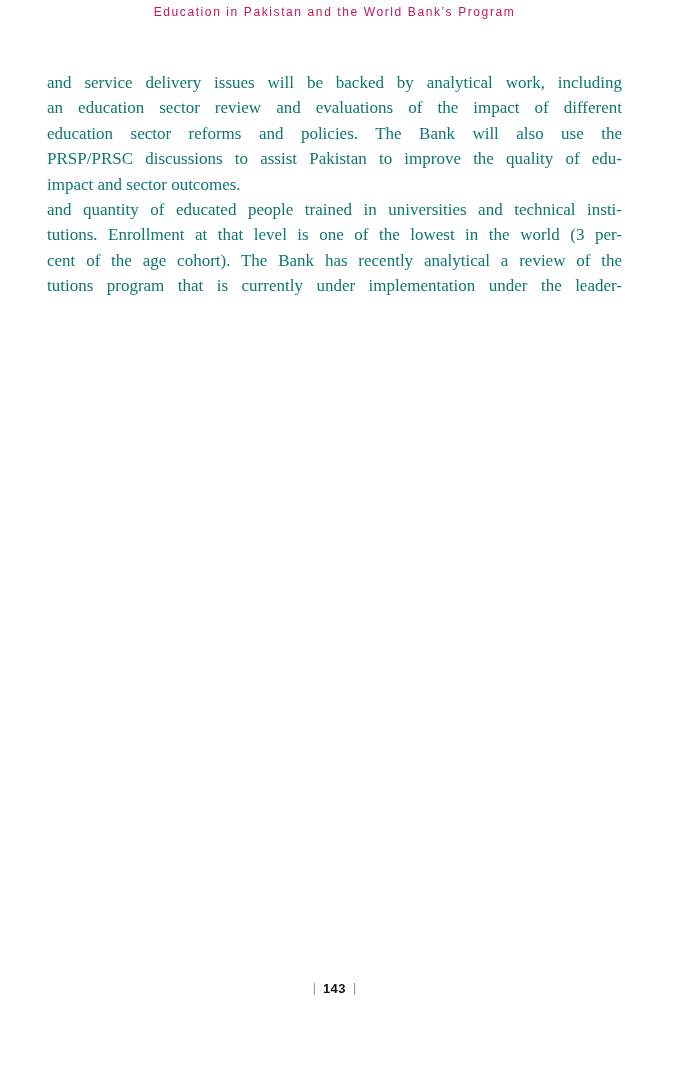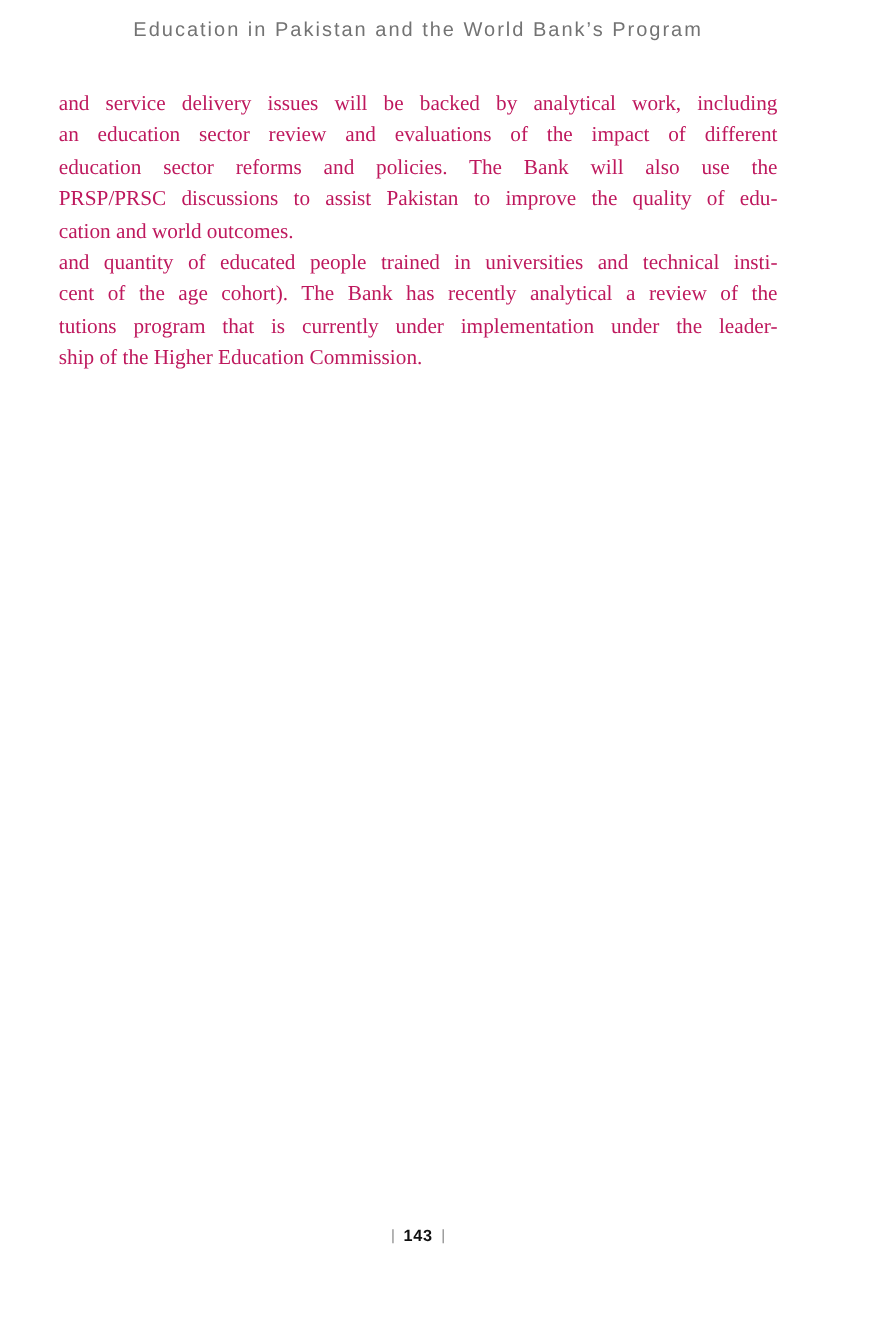--- a/index.html
+++ b/index.html
@@ -17,15 +17,15 @@
   }
   .running-head {
     position: absolute;
-    top: 16px;
+    top: 5px;
     left: 47px;
     width: 575px;
     text-align: center;
     font-family: "Liberation Sans", "DejaVu Sans", sans-serif;
-    font-size: 16px;
+    font-size: 12px;
     font-weight: 500;
     letter-spacing: 1.6px;
-    color: #737373;
+    color: #be185d;
     white-space: nowrap;
   }
   .body-text {

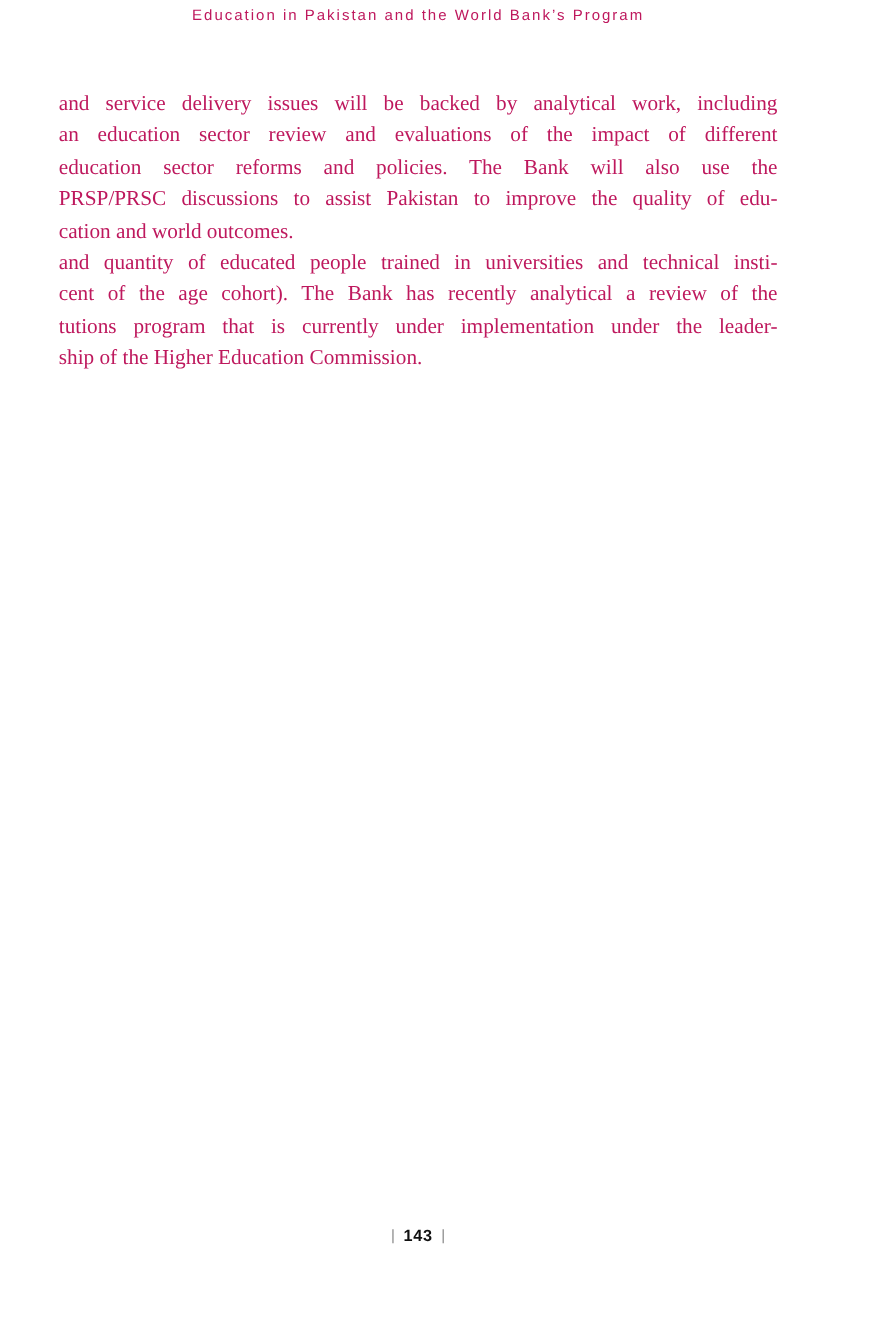--- a/index.html
+++ b/index.html
@@ -35,7 +35,7 @@
     width: 575px;
     font-family: "Liberation Serif", "DejaVu Serif", serif;
     font-size: 17px;
-    color: #be185d;
+    color: #0f766e;
   }
   .para { margin: 0; }
   .line {

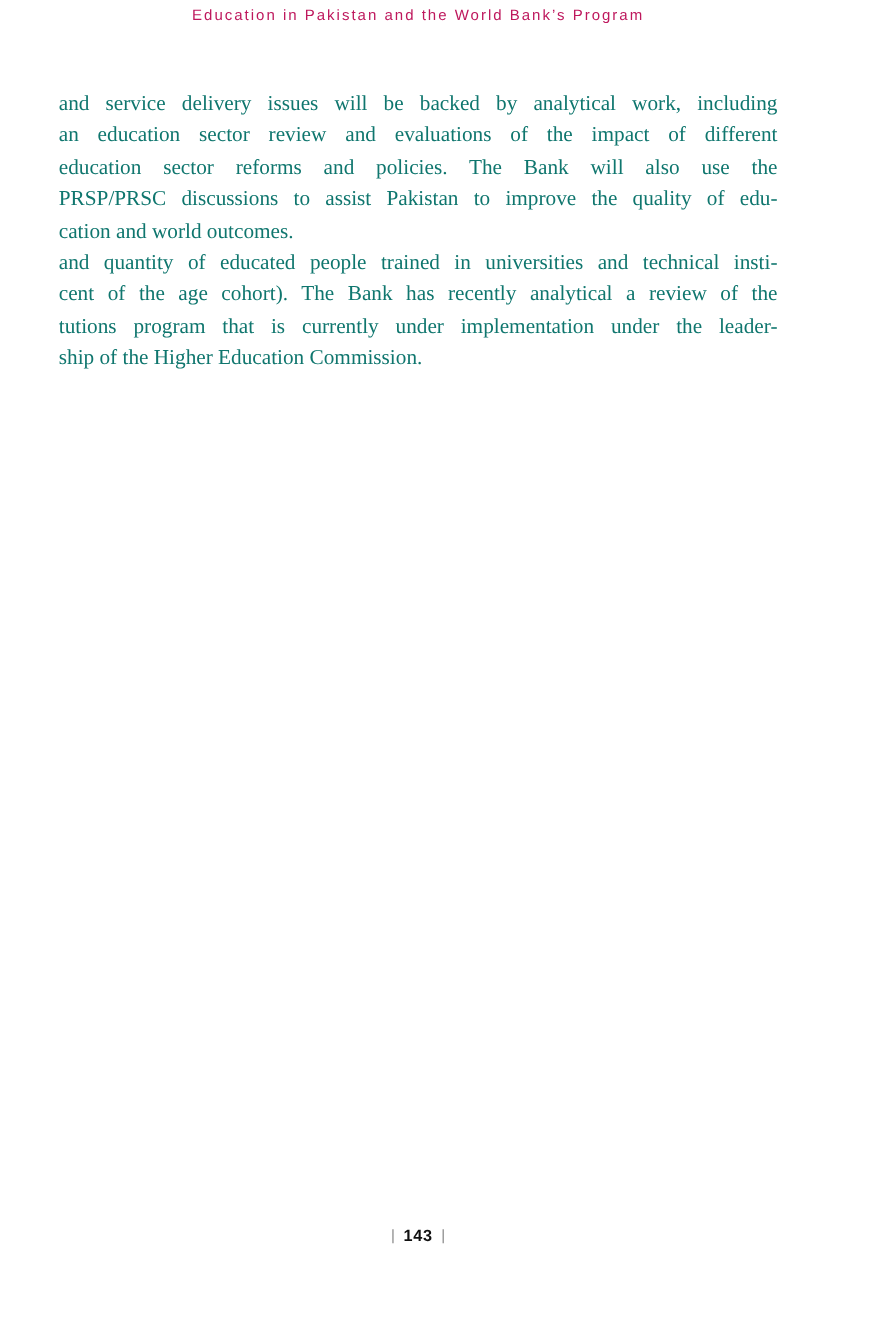--- a/index.html
+++ b/index.html
@@ -93,7 +93,7 @@
       <div class="line just">an education sector review and evaluations of the impact of different</div>
       <div class="line just">education sector reforms and policies. The Bank will also use the</div>
       <div class="line just">PRSP/PRSC discussions to assist Pakistan to improve the quality of edu-</div>
-      <div class="line last">cation and world outcomes.</div>
+      <div class="line last">impact and sector outcomes.</div>
     </div>
 
     <div class="para">

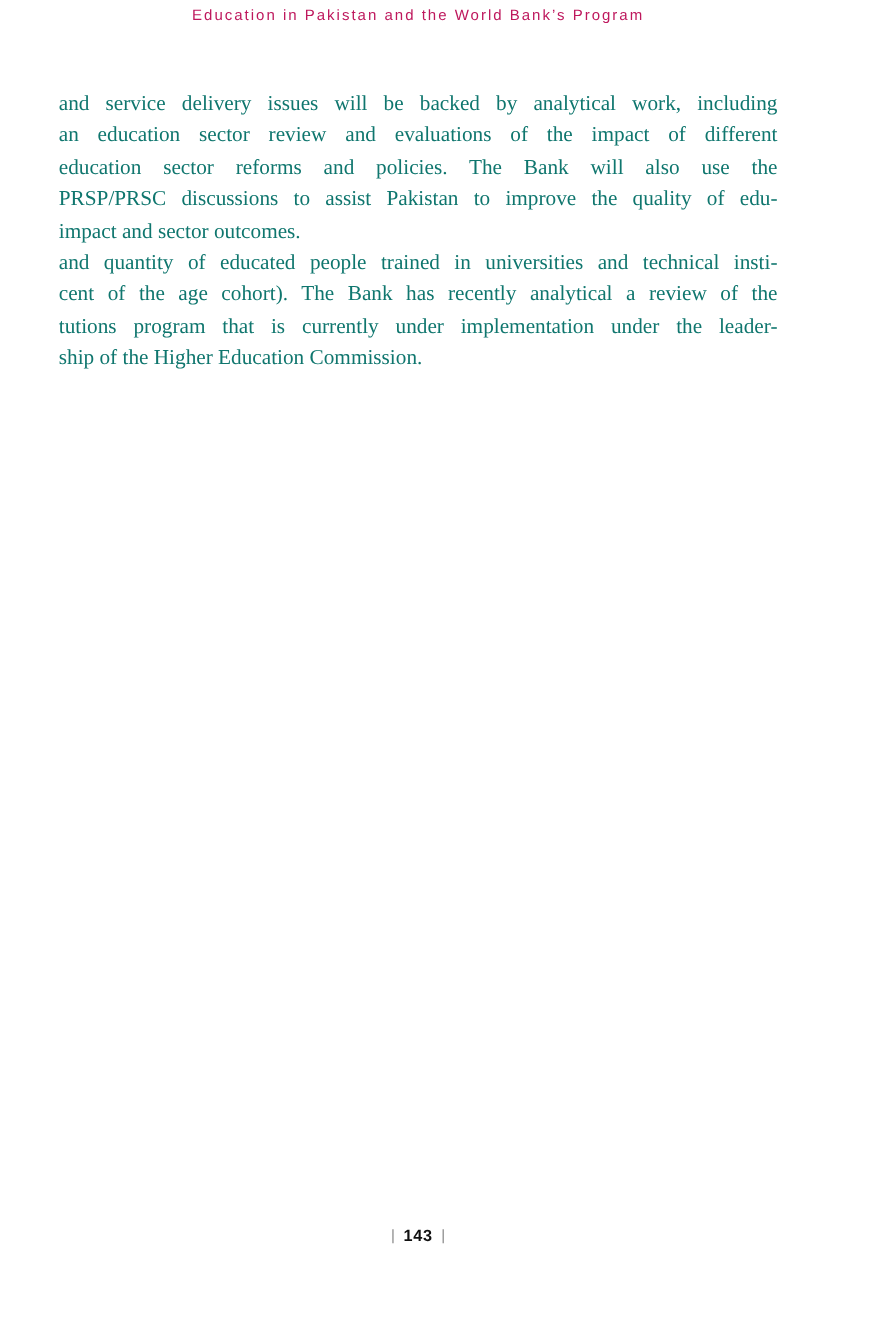--- a/index.html
+++ b/index.html
@@ -98,6 +98,7 @@
 
     <div class="para">
       <div class="line just">and quantity of educated people trained in universities and technical insti-</div>
+      <div class="line just">tutions. Enrollment at that level is one of the lowest in the world (3 per-</div>
       <div class="line just">cent of the age cohort). The Bank has recently analytical a review of the</div>
       <div class="line just">tutions program that is currently under implementation under the leader-</div>
       <div class="line last">ship of the Higher Education Commission.</div>

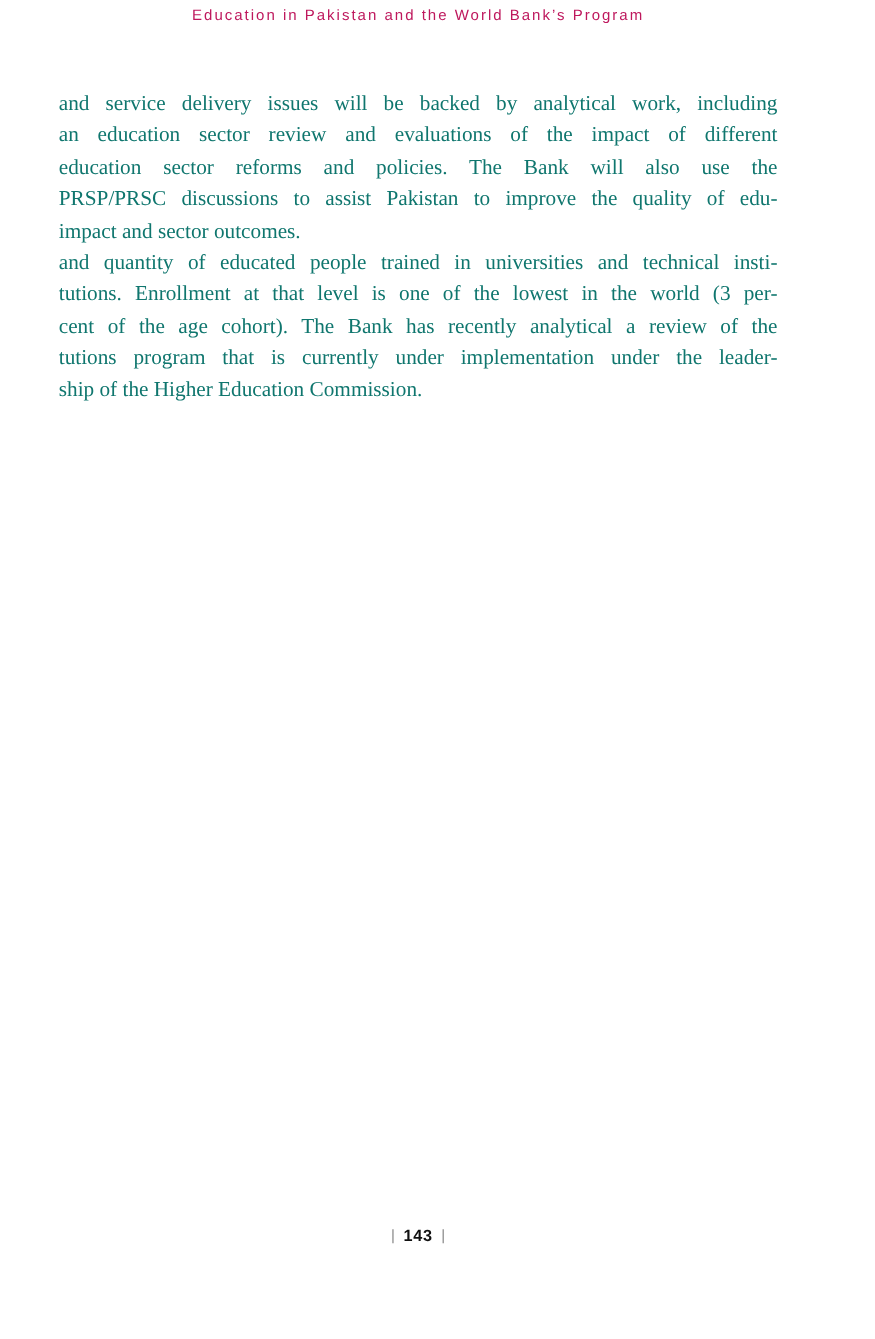--- a/index.html
+++ b/index.html
@@ -101,7 +101,6 @@
       <div class="line just">tutions. Enrollment at that level is one of the lowest in the world (3 per-</div>
       <div class="line just">cent of the age cohort). The Bank has recently analytical a review of the</div>
       <div class="line just">tutions program that is currently under implementation under the leader-</div>
-      <div class="line last">ship of the Higher Education Commission.</div>
     </div>
 
   </div>

